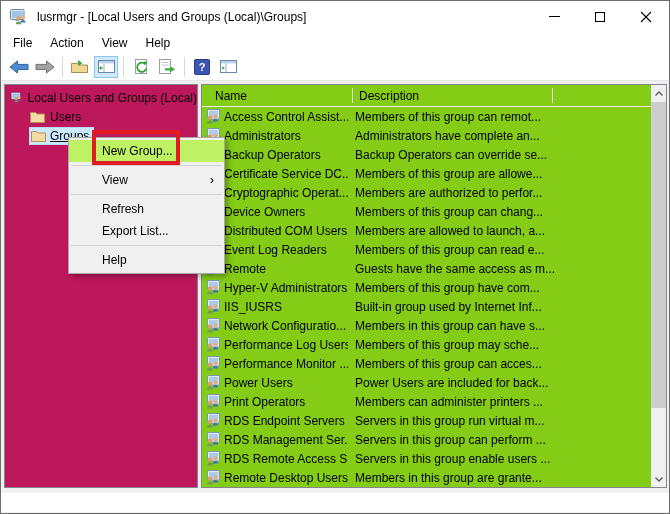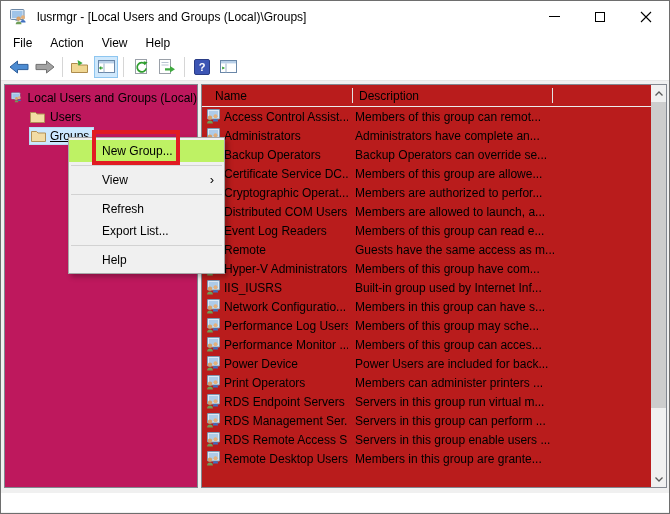--- a/index.html
+++ b/index.html
@@ -29,7 +29,7 @@
   
   .main { position:absolute; top:80px; left:0; width:670px; height:412px; background:#f0f0f0; }
   .tree-panel { position:absolute; left:3px; top:3px; width:194px; height:404px; background:#be185d; border:1px solid #828790; padding-top:3px; overflow:hidden; }
-  .list-panel { position:absolute; left:200px; top:3px; width:466px; height:404px; background:#b91c1c; border:1px solid #828790; overflow:hidden; }
+  .list-panel { position:absolute; left:200px; top:3px; width:466px; height:404px; background:#84cc16; border:1px solid #828790; overflow:hidden; }
 
   
   .tree-item { height:19px; display:flex; align-items:center; white-space:nowrap; }

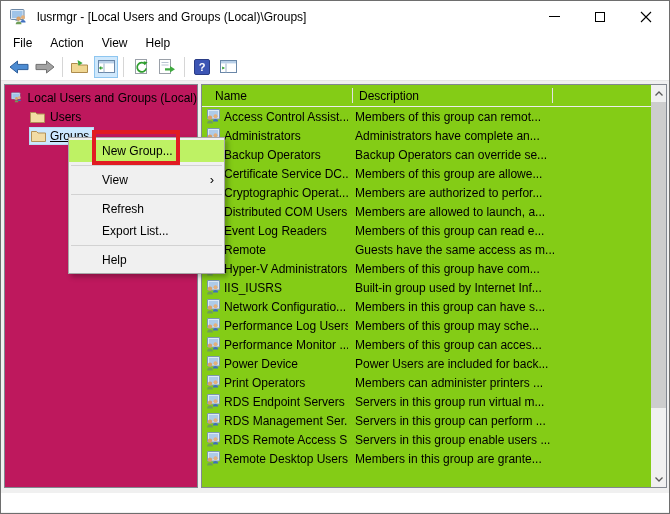--- a/index.html
+++ b/index.html
@@ -287,6 +287,20 @@
             <span class="cell-desc">Members are authorized to perfor...</span>
           </div>
 
+          <div class="row">
+            <span class="gicon">
+              <svg width="15" height="15" viewBox="0 0 15 15">
+                <rect x="2.5" y="0.5" width="12" height="9.5" rx="0.5" fill="#dce9f5" stroke="#7d97b0"></rect>
+                <rect x="4" y="2" width="9" height="6.5" fill="#aecbe8"></rect>
+                <circle cx="10.5" cy="7.2" r="2" fill="#e5b07a"></circle>
+                <path d="M7.9 12.6 a2.6 2.6 0 0 1 5.2 0 z" fill="#3f6fbf"></path>
+                <circle cx="5" cy="8.6" r="2.2" fill="#d9a168"></circle>
+                <path d="M2.1 14.4 a2.9 2.9 0 0 1 5.8 0 z" fill="#6f9e58"></path>
+              </svg>
+            </span>
+            <span class="cell-name">Device Owners</span>
+            <span class="cell-desc">Members of this group can chang...</span>
+          </div>
 
           <div class="row">
             <span class="gicon">

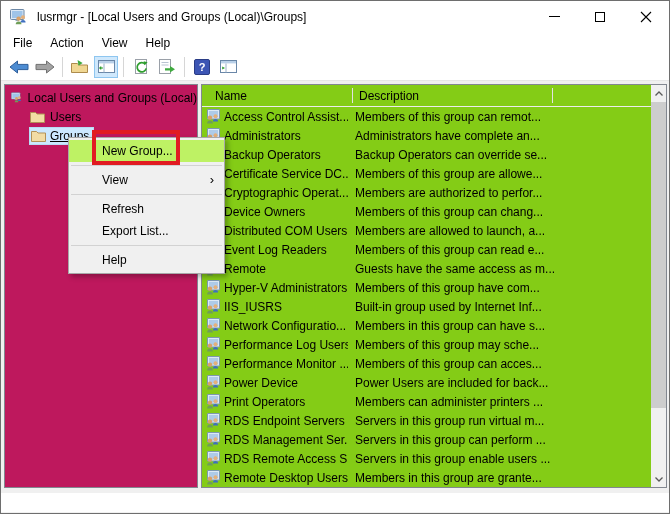--- a/index.html
+++ b/index.html
@@ -433,7 +433,7 @@
                 <path d="M2.1 14.4 a2.9 2.9 0 0 1 5.8 0 z" fill="#6f9e58"></path>
               </svg>
             </span>
-            <span class="cell-name">Power Device</span>
+            <span class="cell-name">Power Users</span>
             <span class="cell-desc">Power Users are included for back...</span>
           </div>
 

